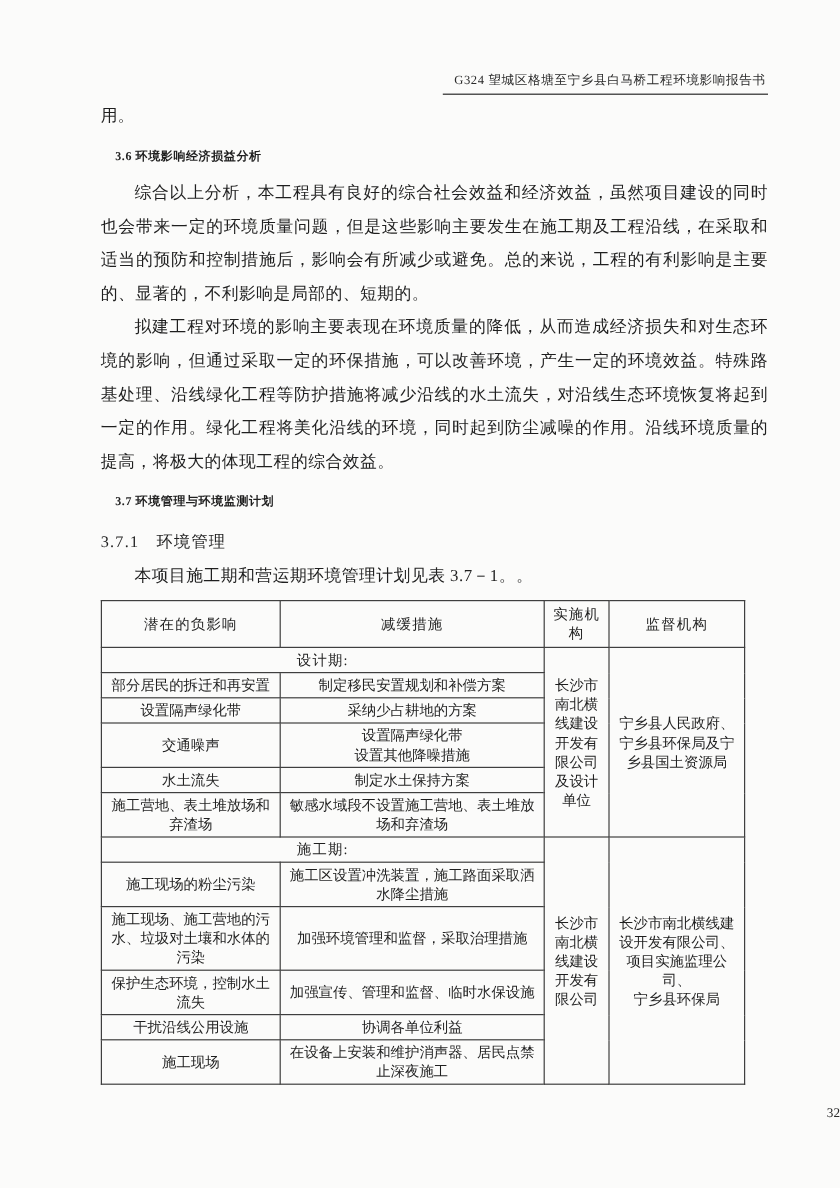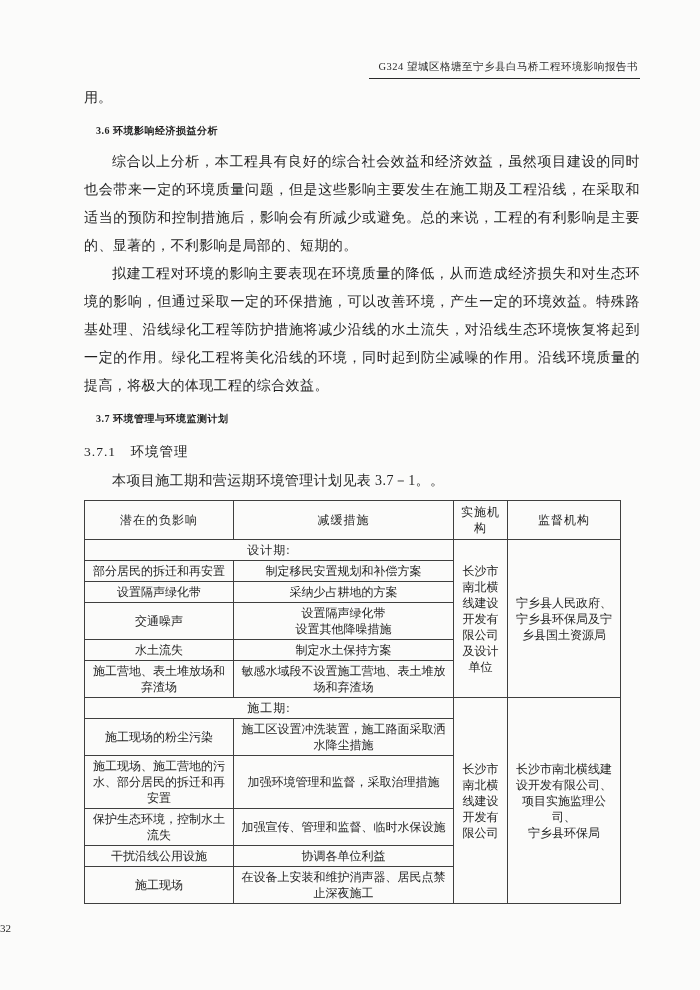--- a/index.html
+++ b/index.html
@@ -192,7 +192,7 @@
             <td>施工区设置冲洗装置，施工路面采取洒水降尘措施</td>
           </tr>
           <tr>
-            <td>施工现场、施工营地的污水、部分居民的拆迁和再安置</td>
+            <td>施工现场、施工营地的污水、垃圾对土壤和水体的污染</td>
             <td>加强环境管理和监督，采取治理措施</td>
           </tr>
           <tr>

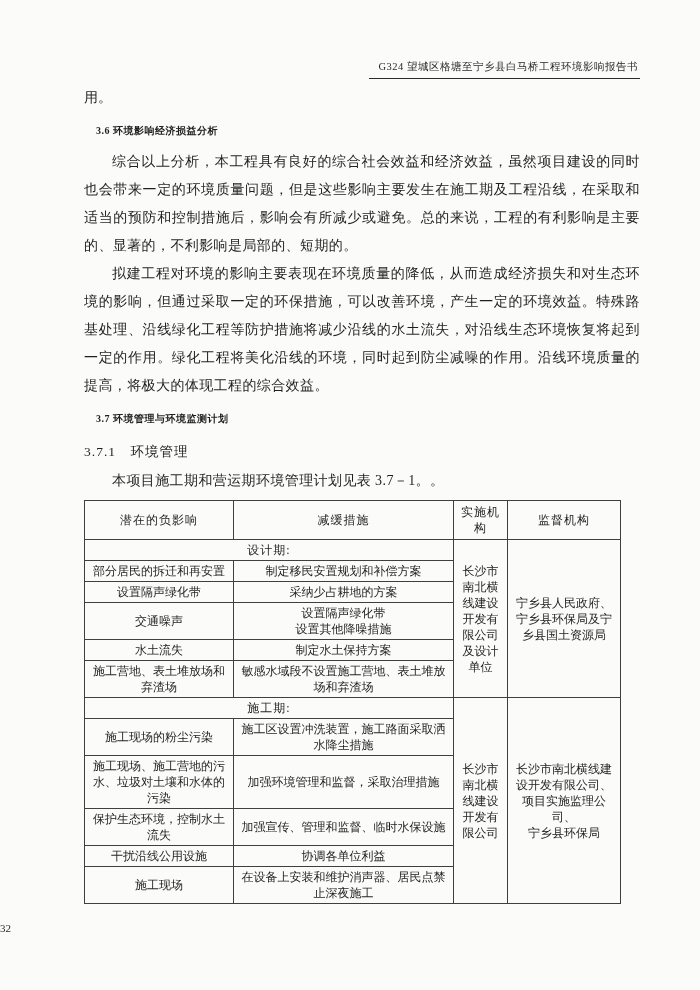--- a/index.html
+++ b/index.html
@@ -107,7 +107,7 @@
     position:absolute;
     top:922px;left:0;
     width:100%;
-    text-align:left;
+    text-align:right;
     font-size:11px;
     color:#2a2a2a;
   }

